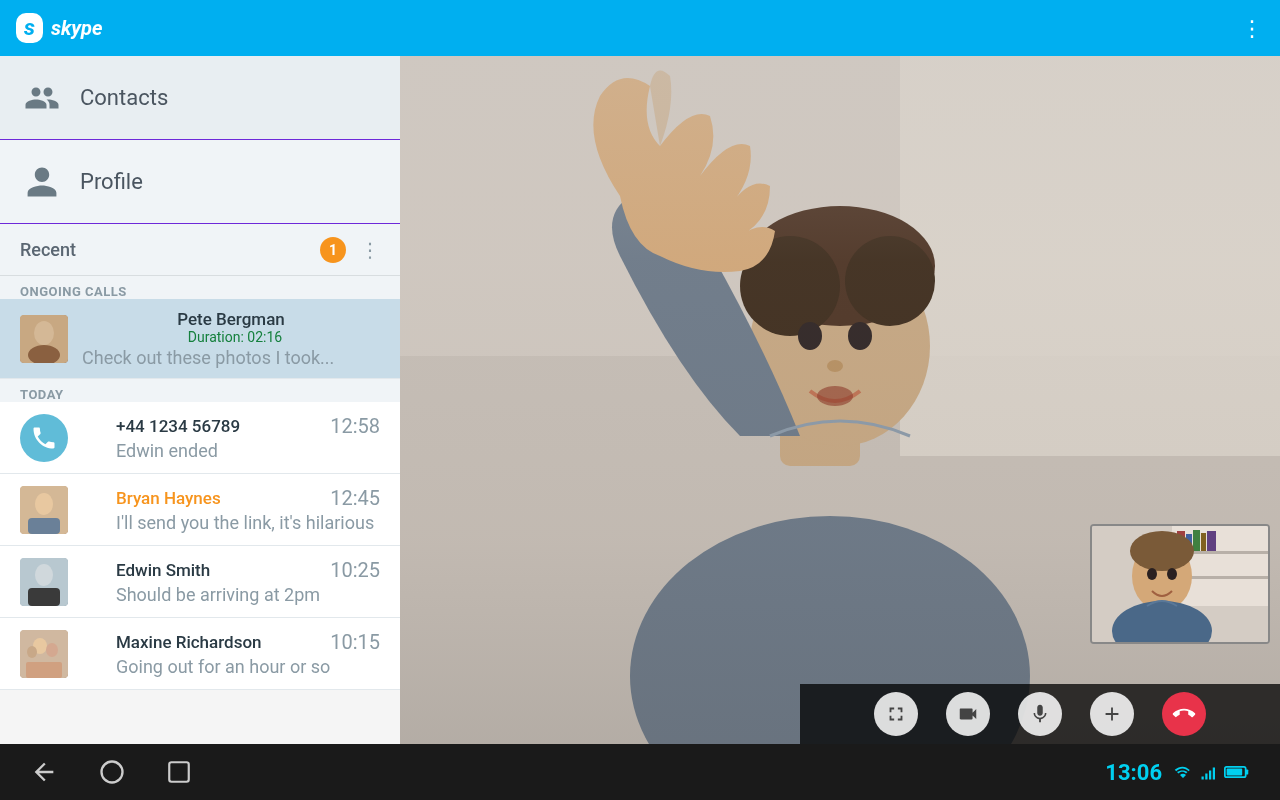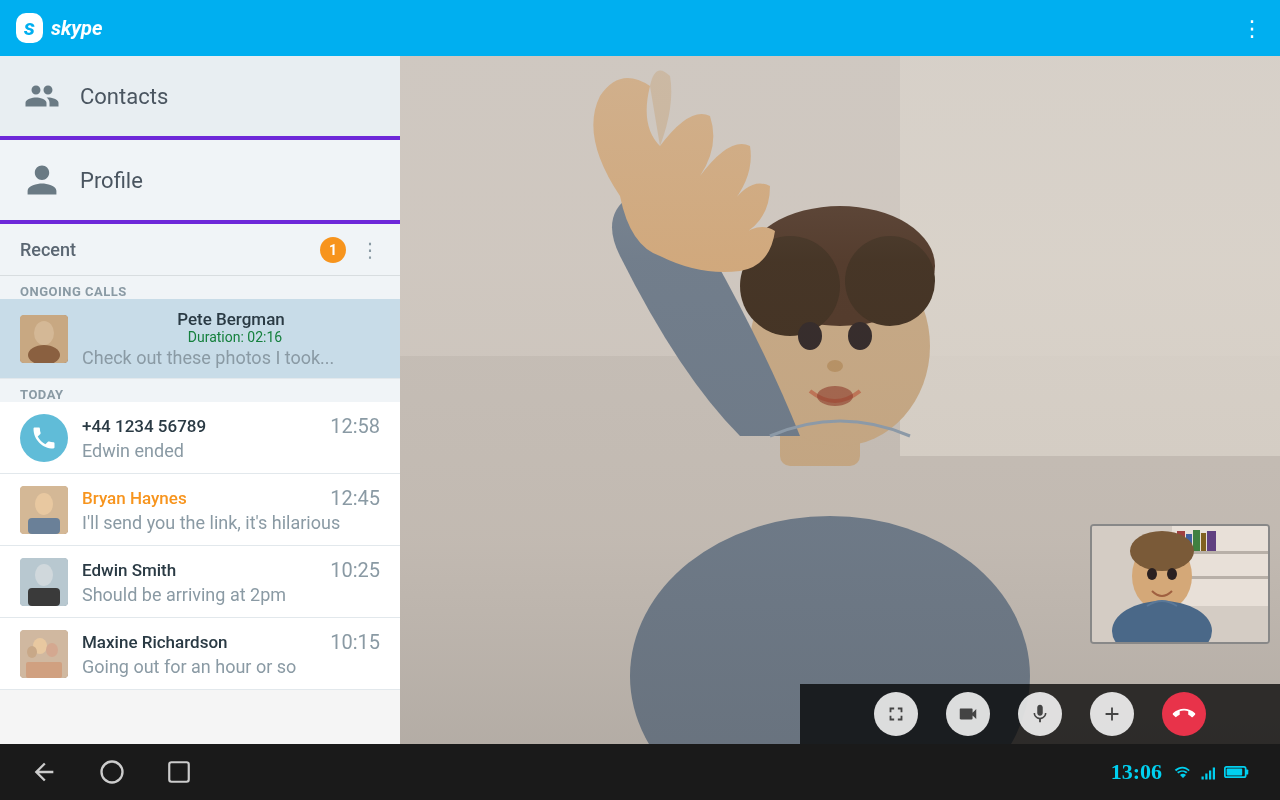--- a/index.html
+++ b/index.html
@@ -68,7 +68,7 @@
       padding: 0 20px;
       height: 84px;
       background: #e8eef2;
-      border-bottom: 4px solid #6d28d9;
+      border-bottom: 1px solid #6d28d9;
       cursor: pointer;
       flex-shrink: 0;
     }

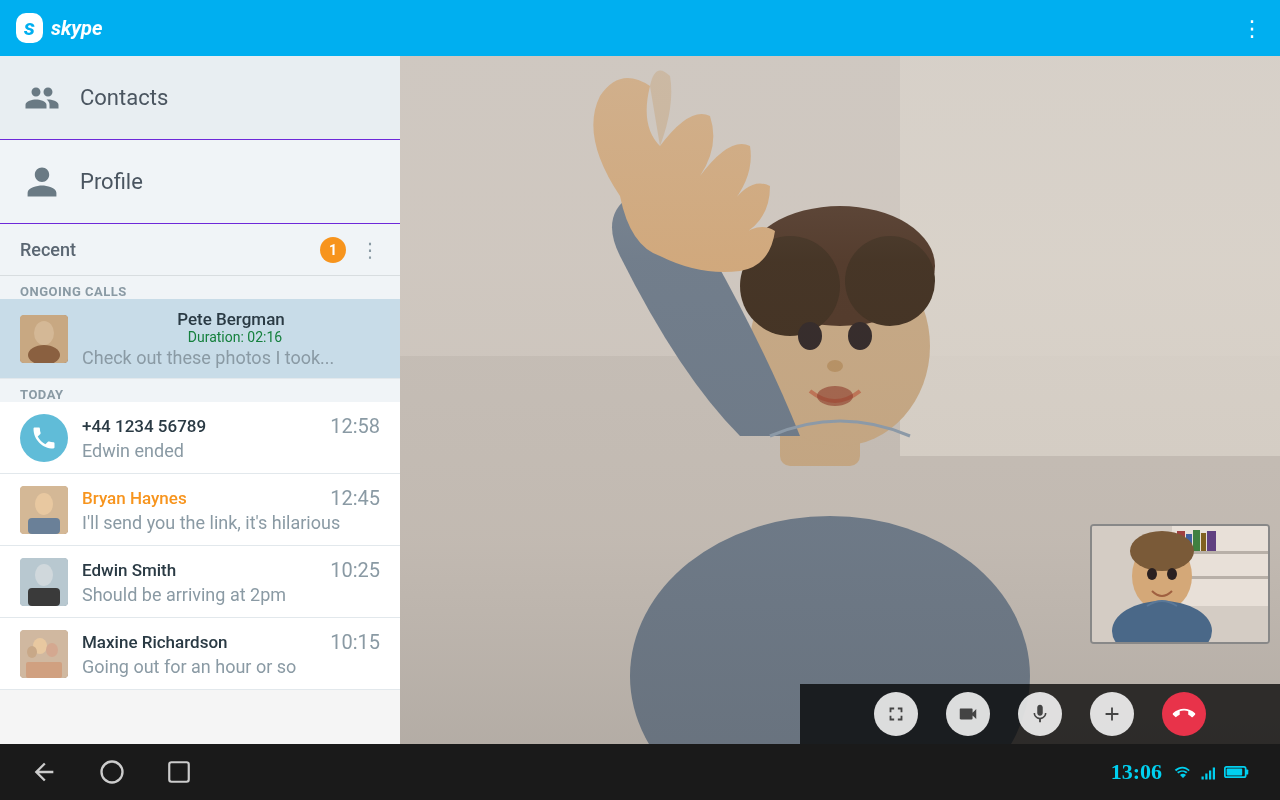--- a/index.html
+++ b/index.html
@@ -151,6 +151,7 @@
     }
     .call-item.normal {
       background: #fff;
+      gap: 34px;
     }
     .avatar {
       width: 48px;

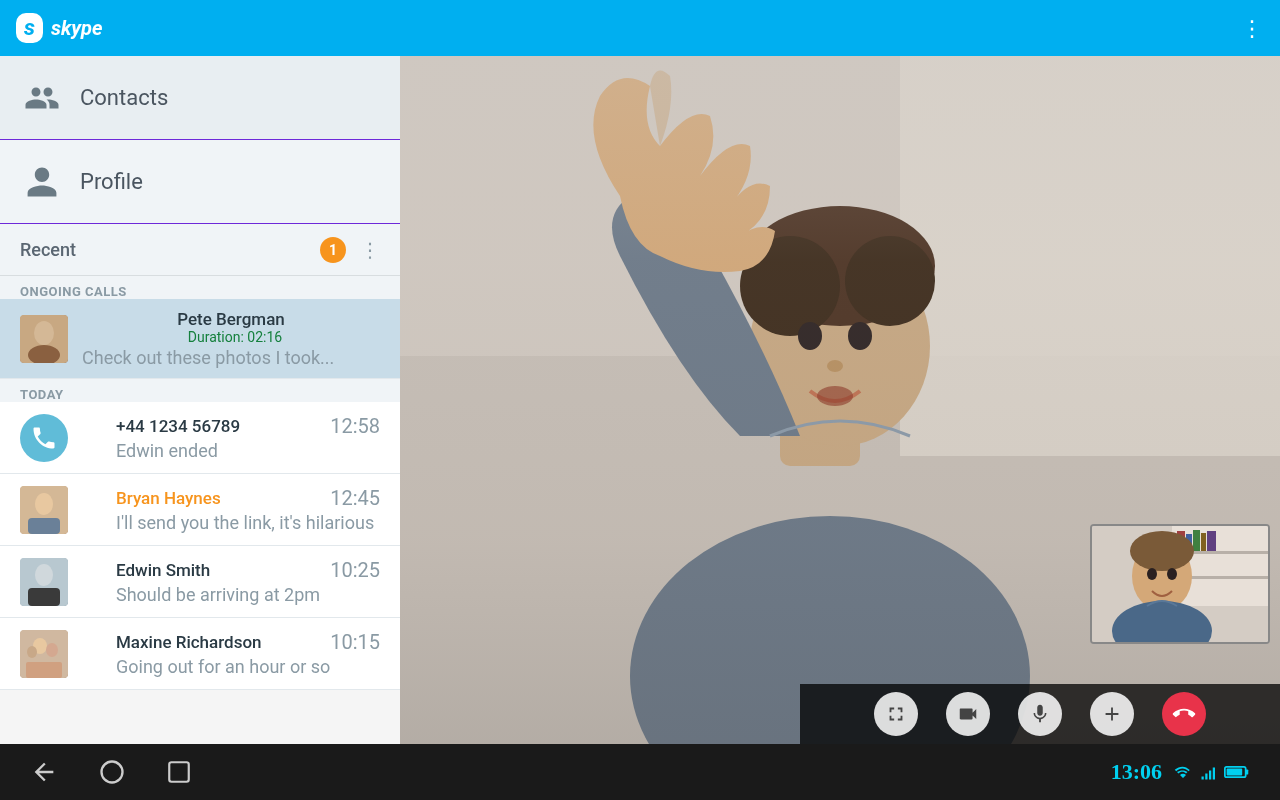--- a/index.html
+++ b/index.html
@@ -320,7 +320,6 @@
       color: #00d0f0;
       font-size: 22px;
       font-weight: bold;
-      font-family: Liberation Serif, serif;
     }
     .status-icons {
       display: flex;

